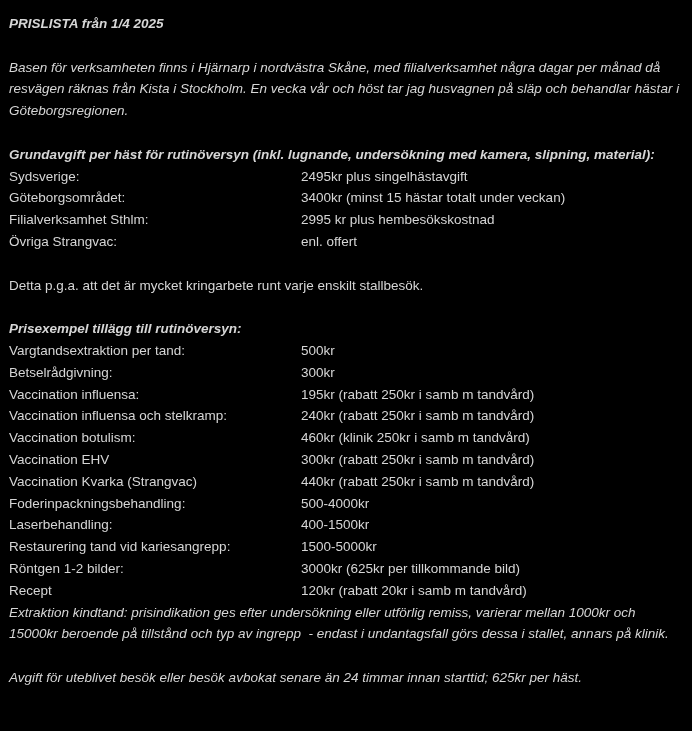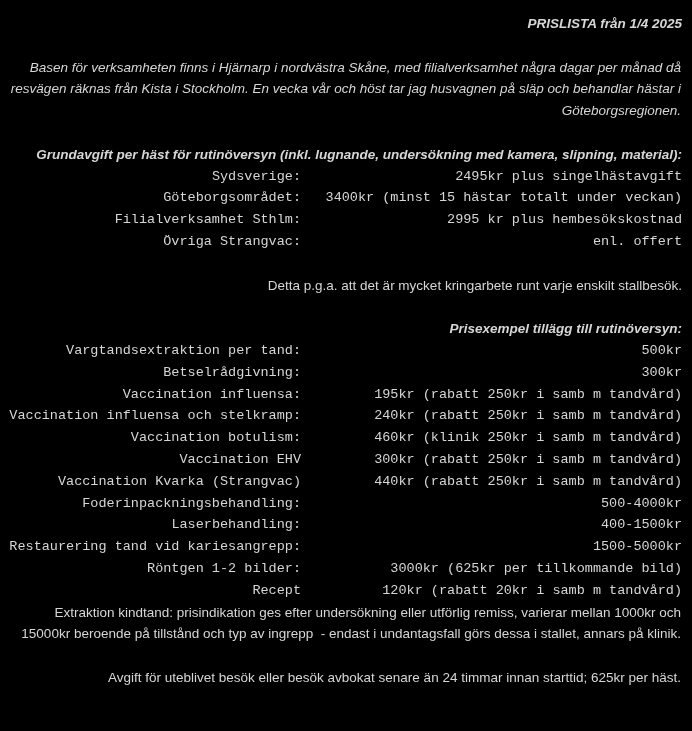--- a/index.html
+++ b/index.html
@@ -19,7 +19,6 @@
     padding: 13px 10px 0 9px;
     box-sizing: border-box;
     width: 692px;
-    text-align: right;
   }
   .line {
     line-height: 21.8px;

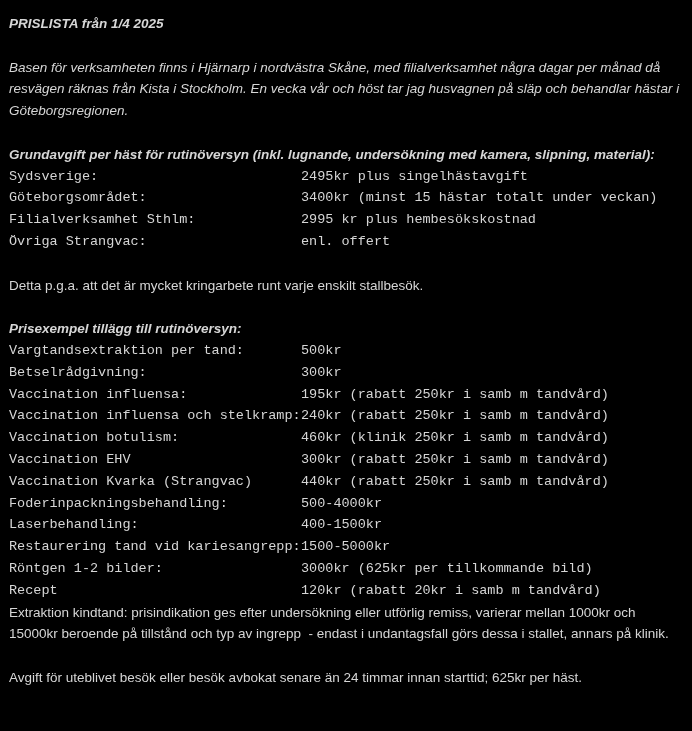--- a/index.html
+++ b/index.html
@@ -43,7 +43,6 @@
     display: grid;
     grid-template-columns: 292px 1fr;
     line-height: 21.8px;
-    font-family: Liberation Mono, monospace;
   }
   .price-row .label,
   .price-row .value {

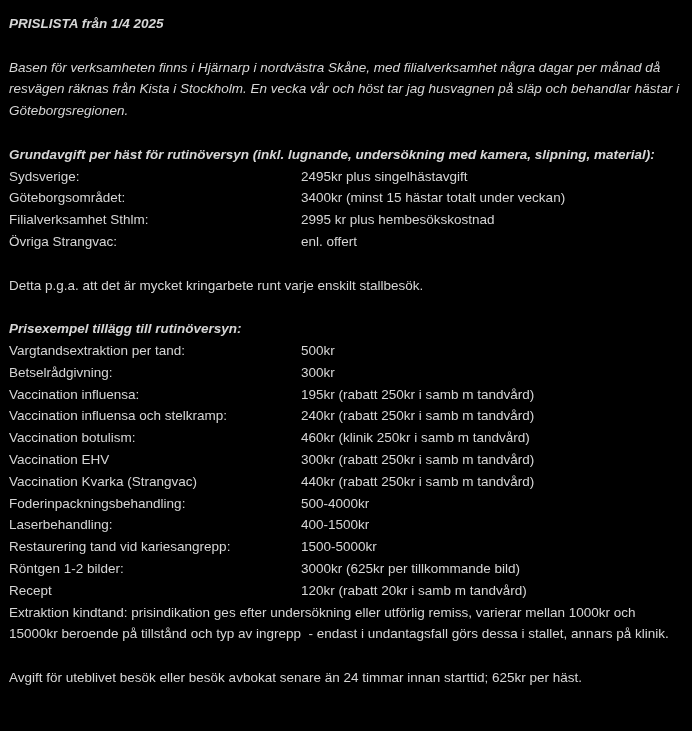--- a/index.html
+++ b/index.html
@@ -52,6 +52,7 @@
     line-height: 21.8px;
     white-space: pre-wrap;
     max-width: 672px;
+    font-style: italic;
   }
 </style>
 </head>

